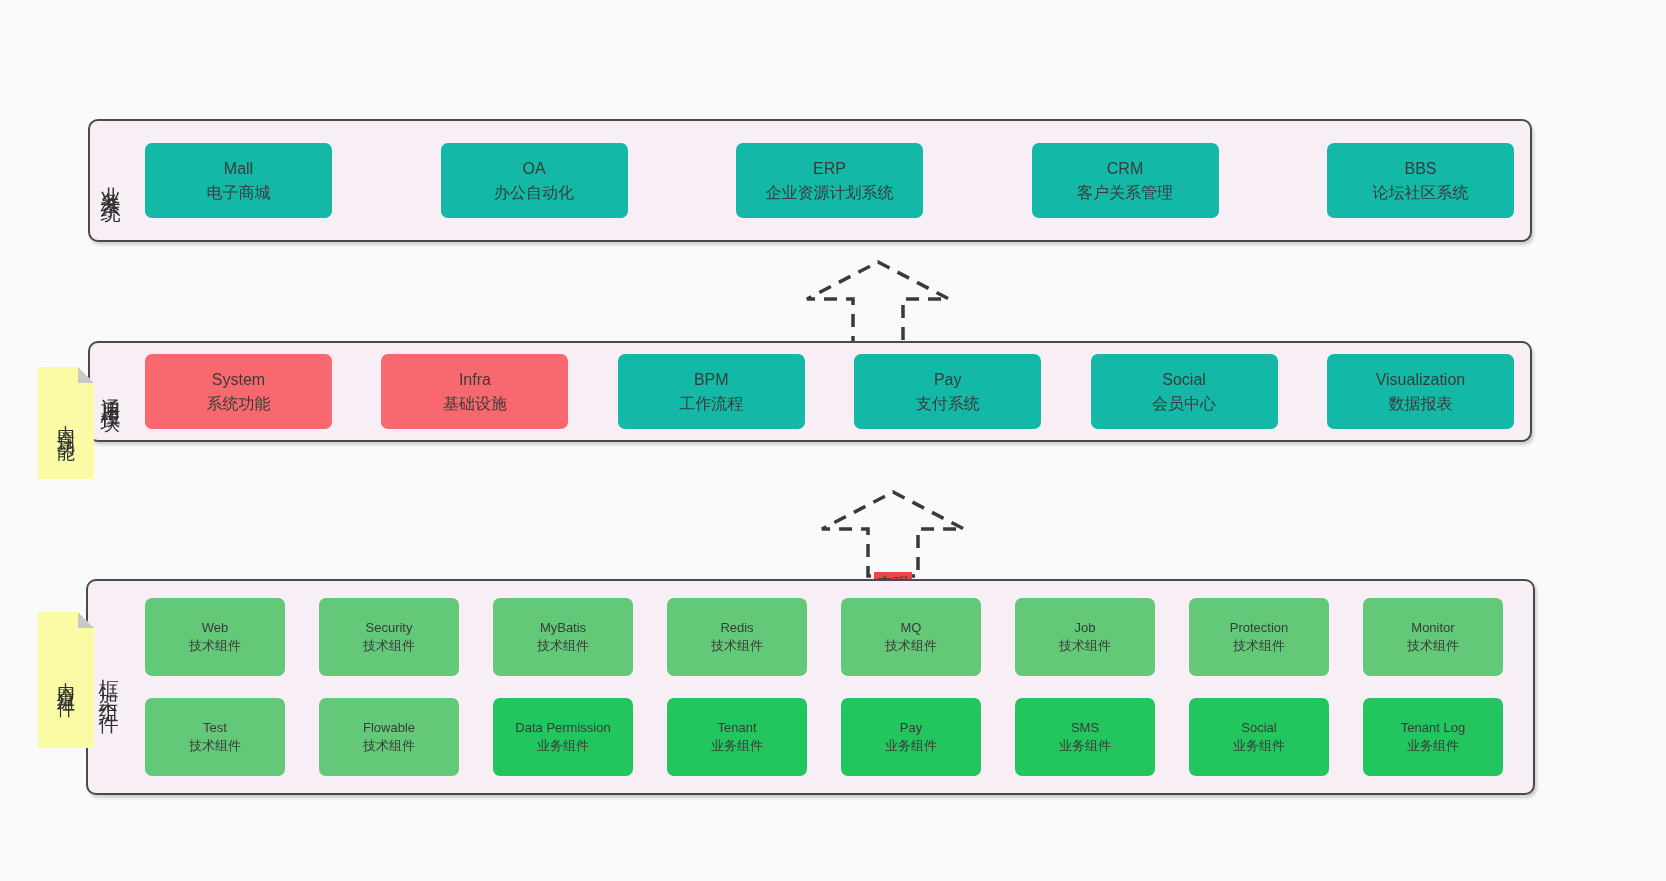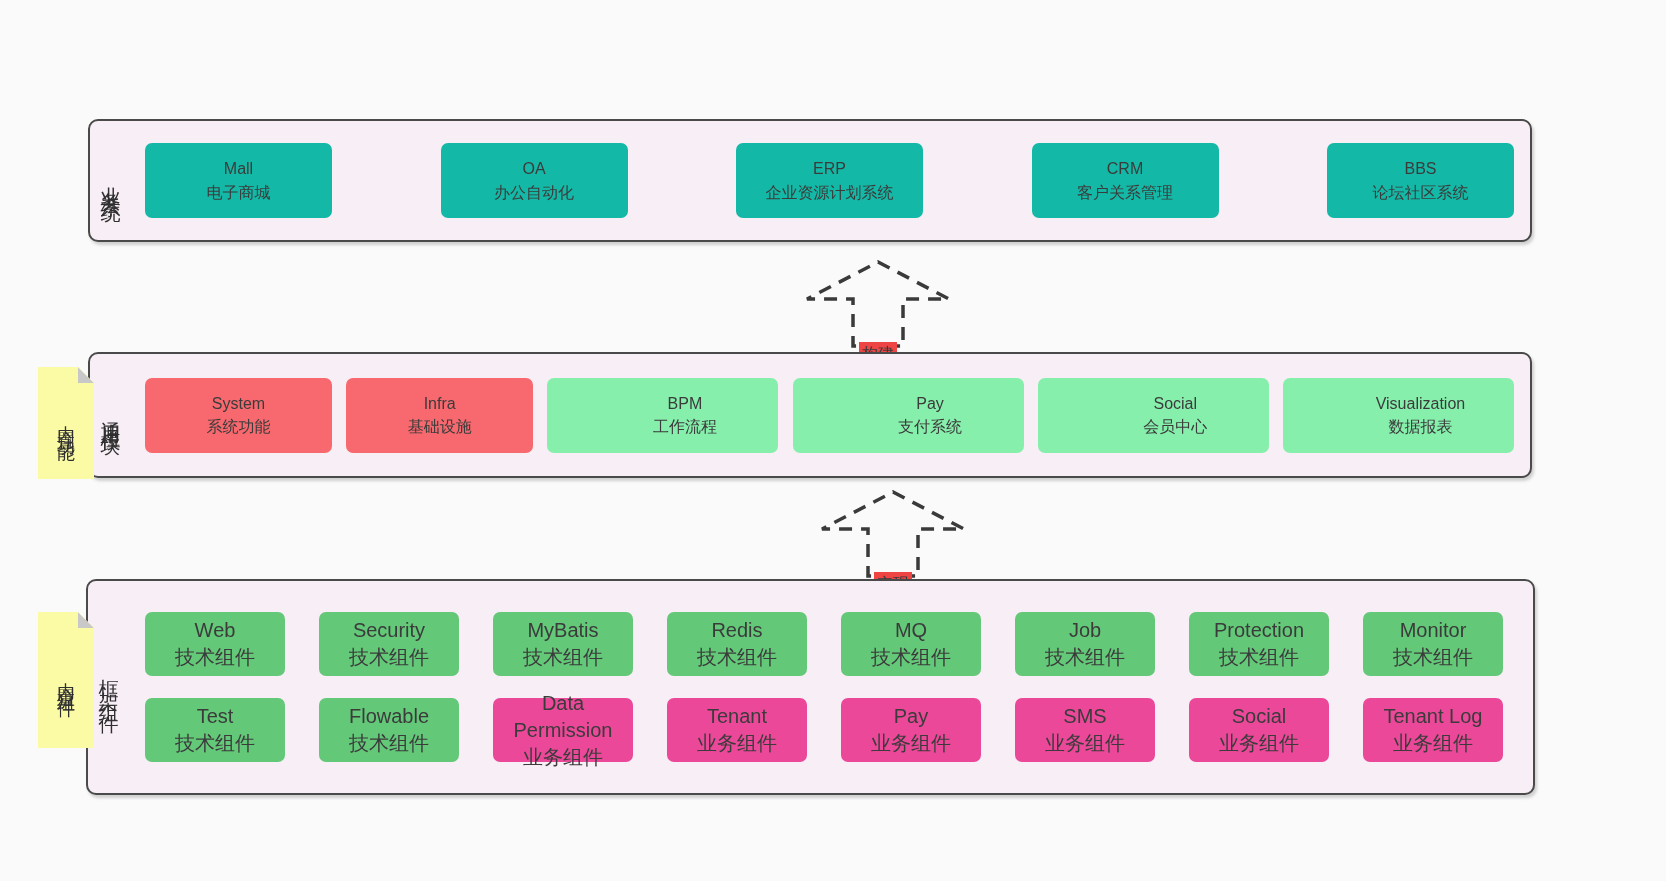--- a/index.html
+++ b/index.html
@@ -23,7 +23,7 @@
     box-sizing:border-box;
   }
   #business{left:88px;top:119px;width:1444px;height:123px;}
-  #modules{left:88px;top:352px;width:1444px;height:126px;}
+  #modules{left:88px;top:341px;width:1444px;height:101px;}
   #framework{left:86px;top:579px;width:1449px;height:216px;}
 
   .layer-label{

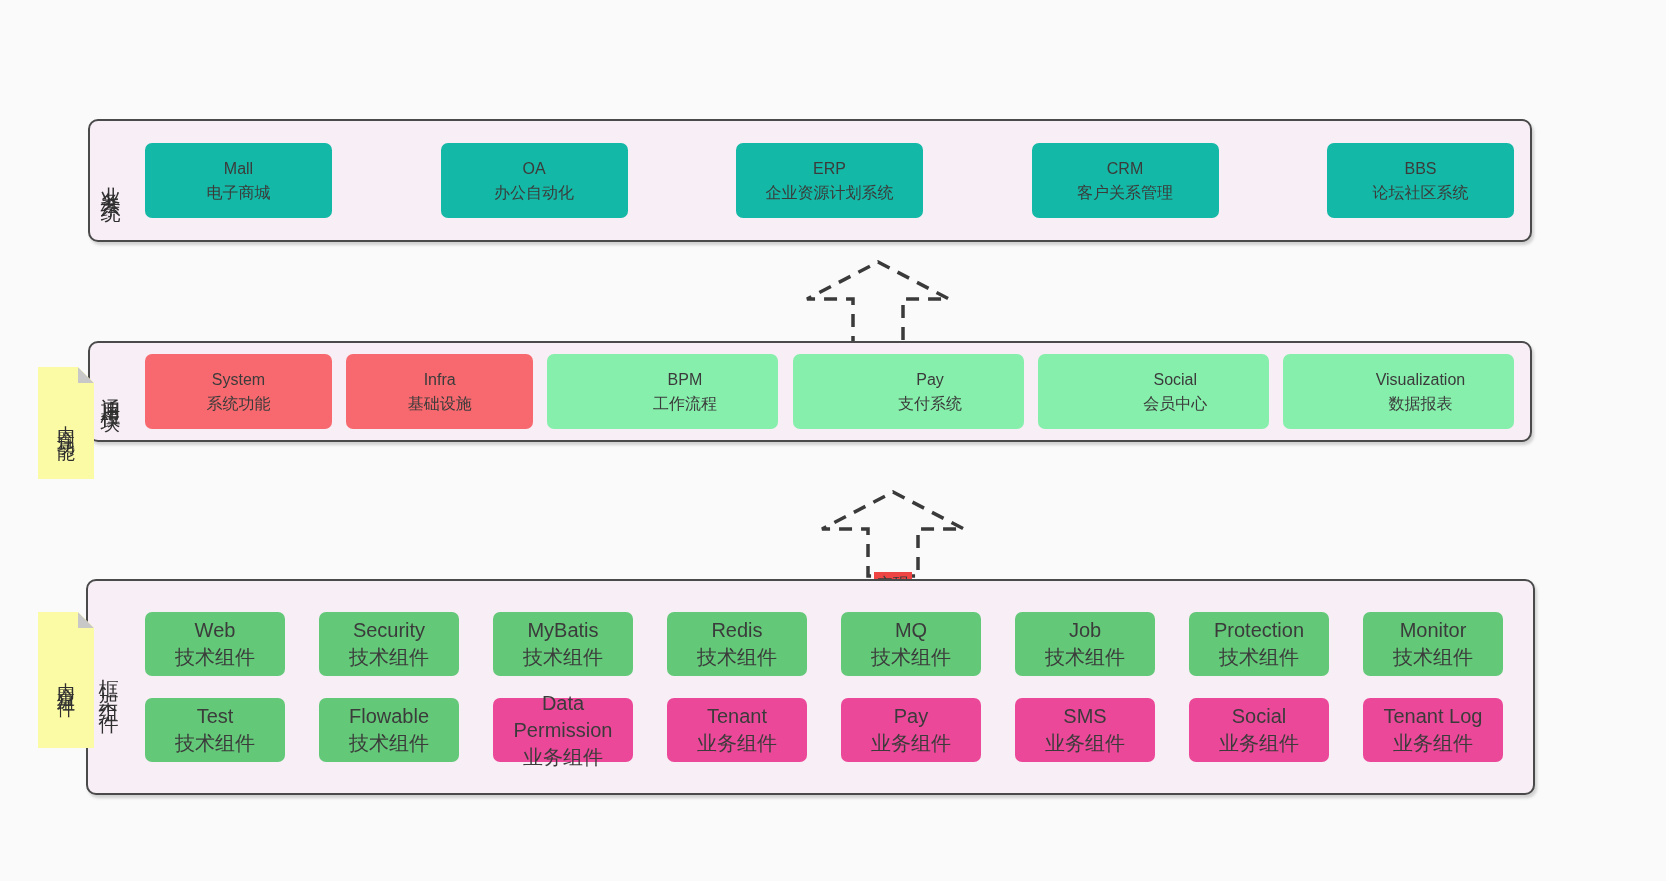--- a/index.html
+++ b/index.html
@@ -62,7 +62,7 @@
   .box.small{width:140px;height:64px;font-size:20px;line-height:1.35;}
   .box.blue{background:#14b8a6;}
   .box.red{background:#F7696E;}
-  .box.pink{background:#86efac;padding-left:44px;}
+  .box.pink{background:#14b8a6;}
   .box.green{background:#63C878;}
   .box.lightgreen{background:#ec4899;}
   .box-name,.box-desc{padding:0 4px;}

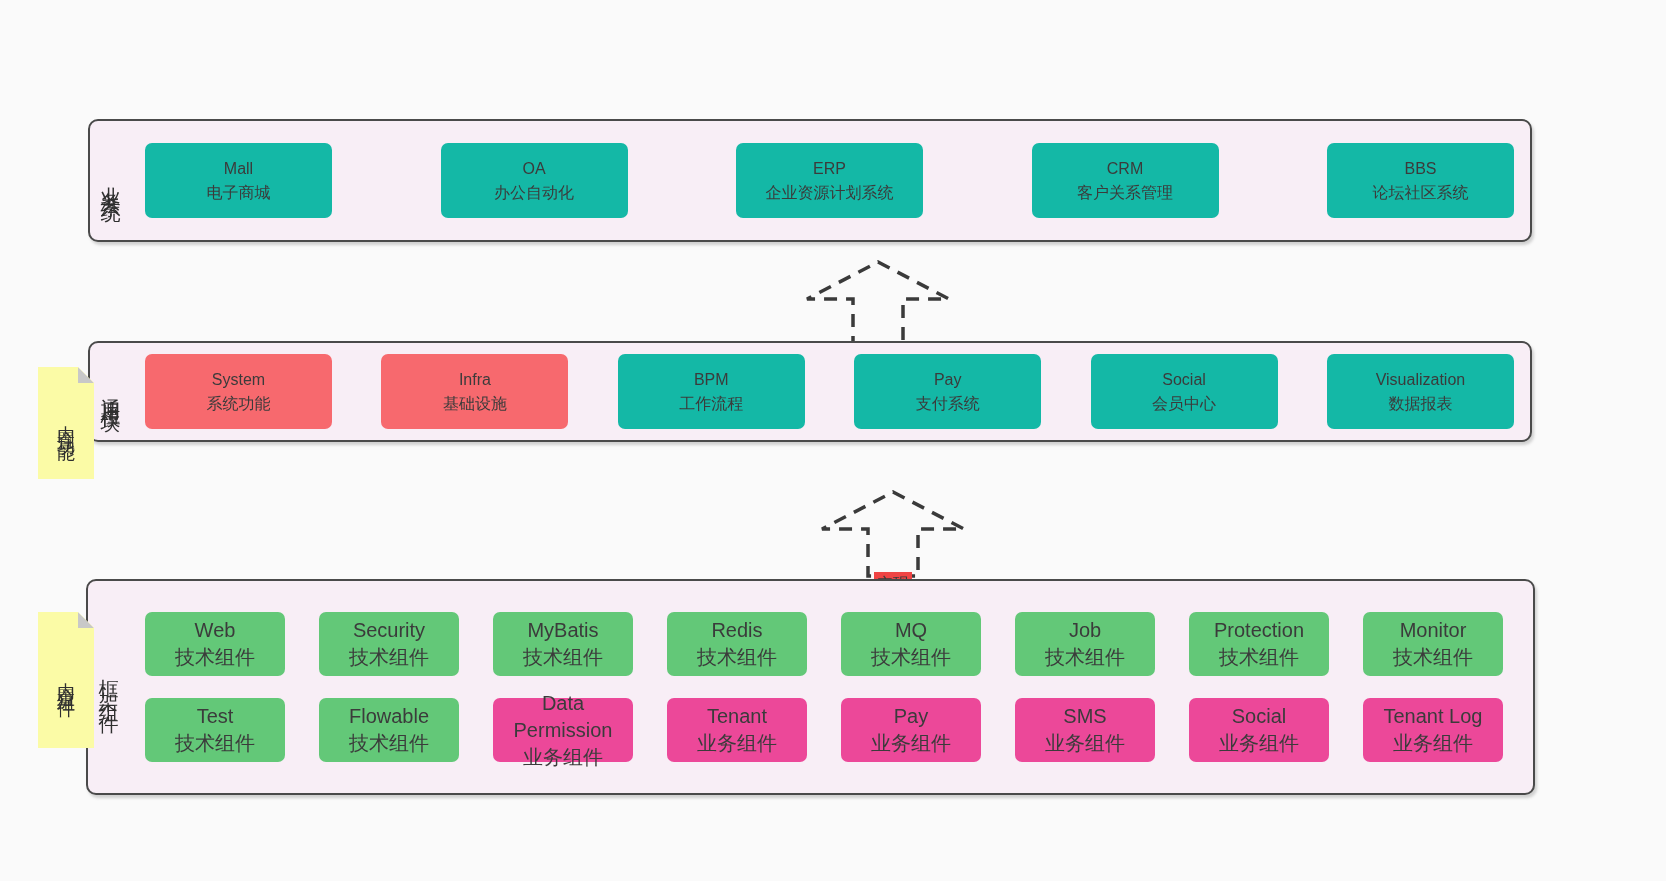--- a/index.html
+++ b/index.html
@@ -59,7 +59,7 @@
     font-size:16px;line-height:1.45;
     flex:0 0 auto;
   }
-  .box.small{width:140px;height:64px;font-size:20px;line-height:1.35;}
+  .box.small{width:140px;height:78px;font-size:13px;line-height:1.35;}
   .box.blue{background:#14b8a6;}
   .box.red{background:#F7696E;}
   .box.pink{background:#14b8a6;}

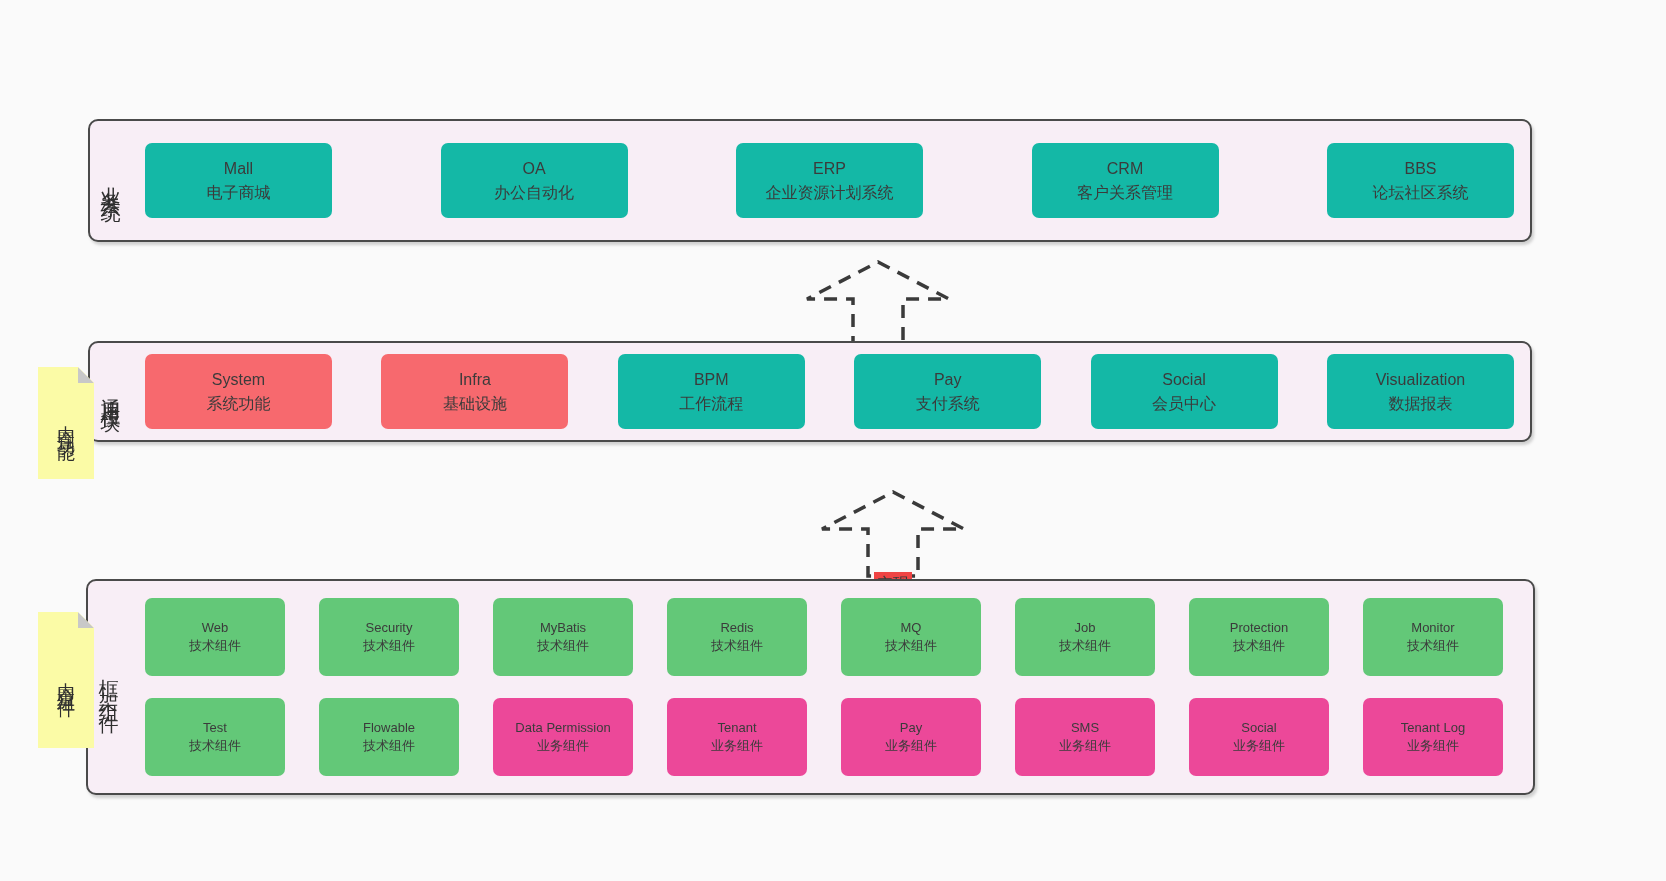--- a/index.html
+++ b/index.html
@@ -64,7 +64,7 @@
   .box.red{background:#F7696E;}
   .box.pink{background:#14b8a6;}
   .box.green{background:#63C878;}
-  .box.lightgreen{background:#ec4899;}
+  .box.lightgreen{background:#22c55e;}
   .box-name,.box-desc{padding:0 4px;}
 
   

